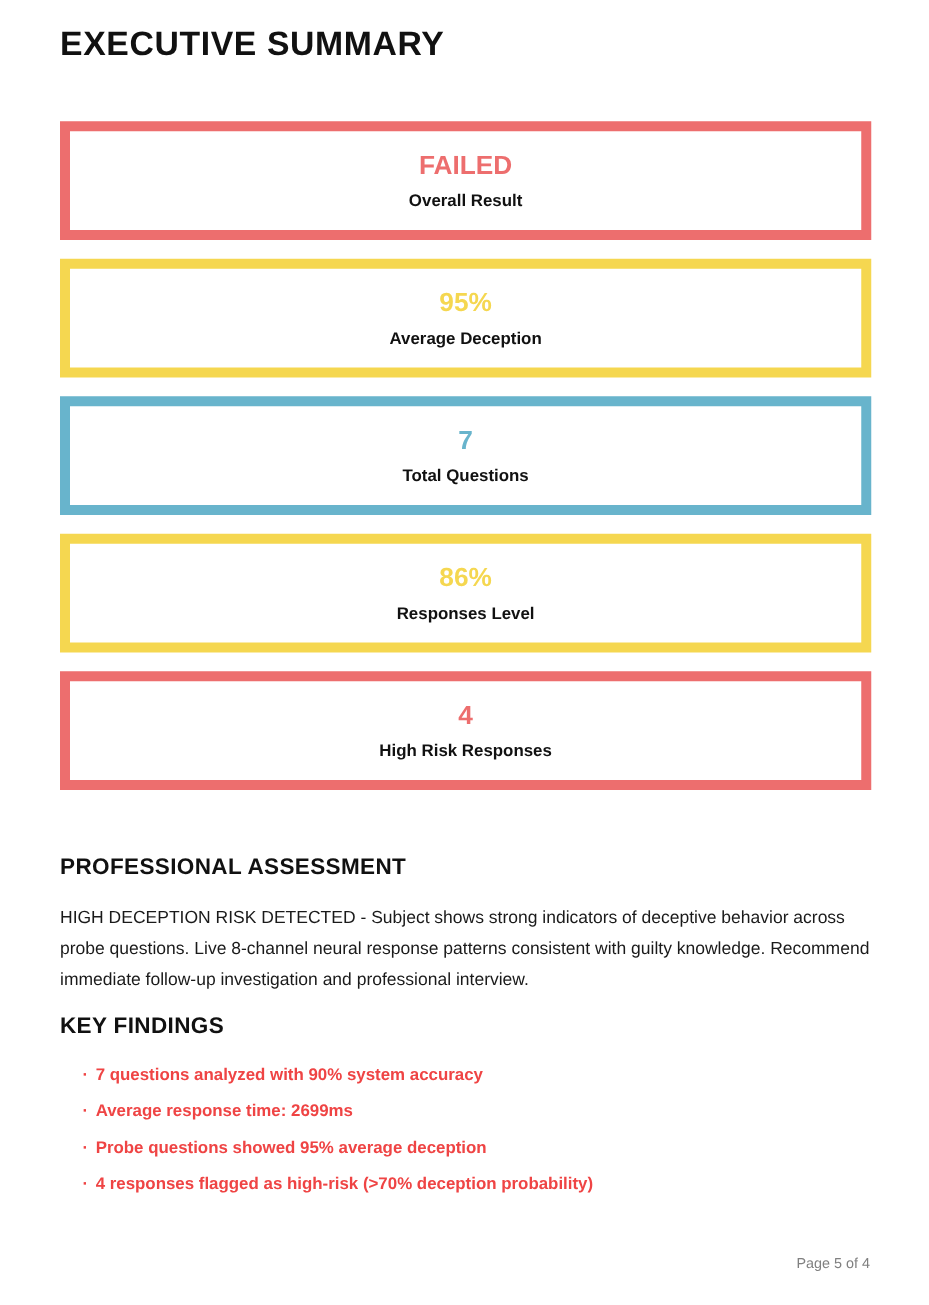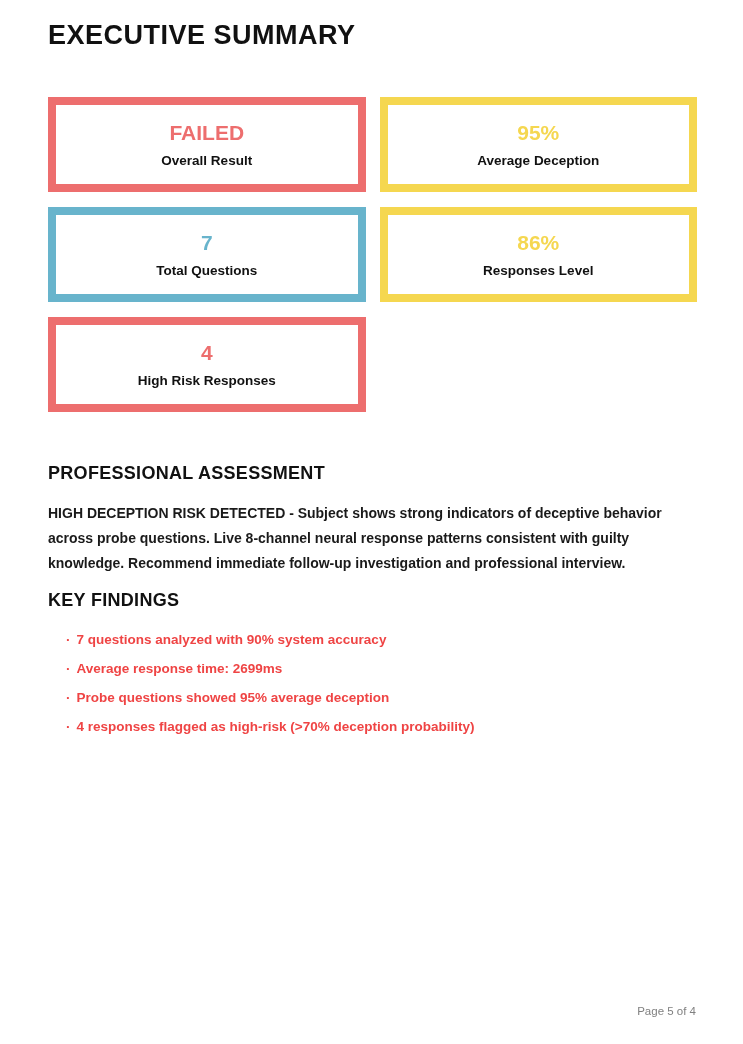--- a/index.html
+++ b/index.html
@@ -31,7 +31,7 @@
   .cards-grid {
     margin-top: 46px;
     display: grid;
-    grid-template-columns: repeat(2, 1fr);
+    grid-template-columns: repeat(1, 1fr);
     column-gap: 14px;
     row-gap: 15px;
     border-radius: 17px;

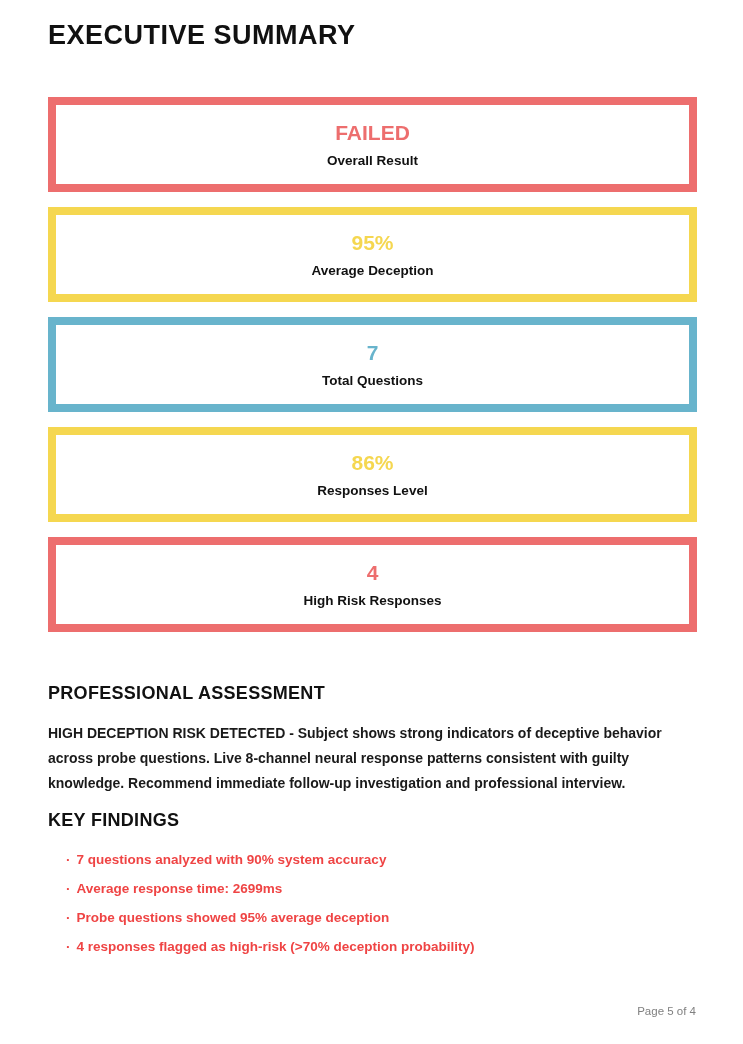--- a/index.html
+++ b/index.html
@@ -71,7 +71,7 @@
     margin-top: 17px;
     font-size: 14px;
     line-height: 25px;
-    font-weight: bold;
+    font-weight: normal;
     color: #1a1a1a;
     max-width: 650px;
   }

